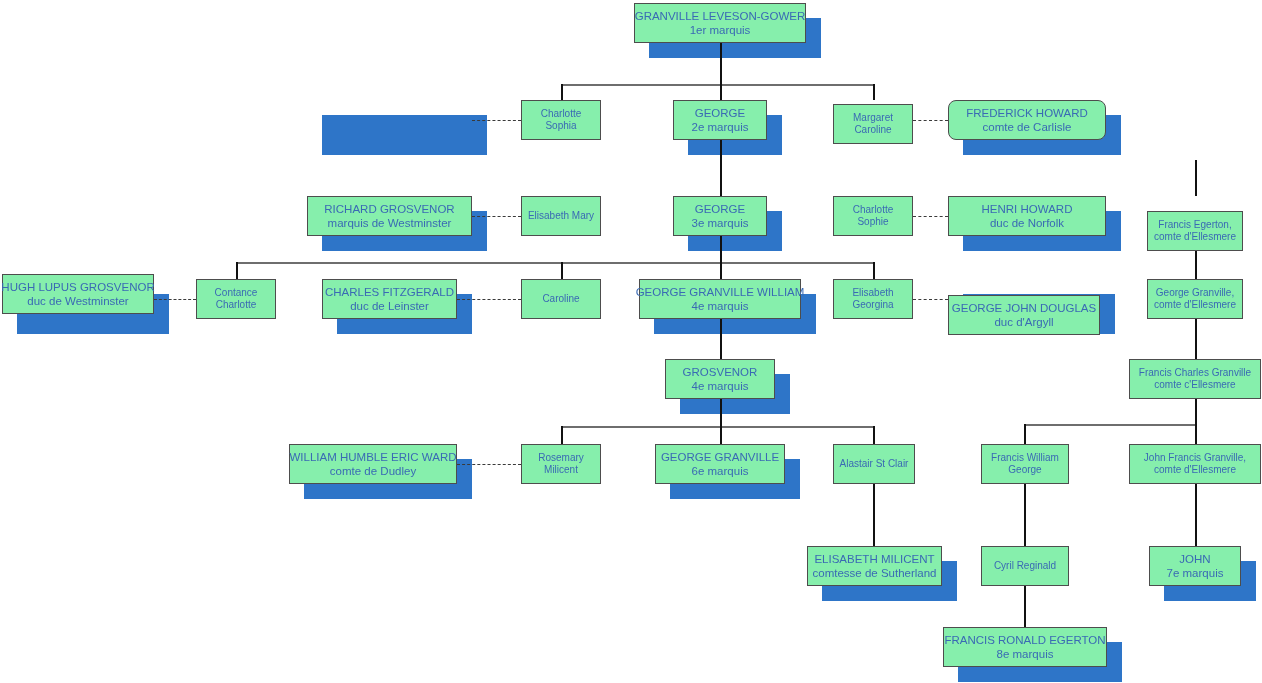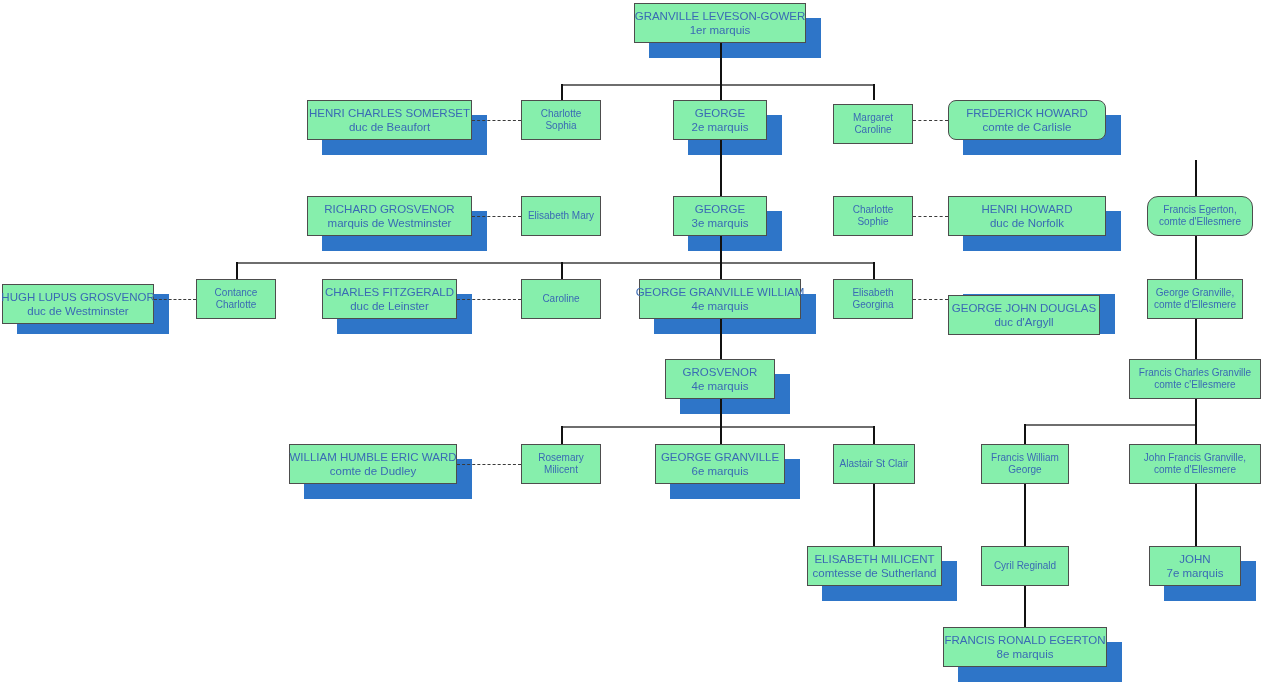--- a/index.html
+++ b/index.html
@@ -98,10 +98,6 @@
       <span class="l1">GRANVILLE LEVESON-GOWER</span>
       <span class="l2">1er marquis</span>
     </div>
-    <div class="node major" style="left: 307px; top: 100px; width: 165px; height: 40px;">
-      <span class="l1">HENRI CHARLES SOMERSET</span>
-      <span class="l2">duc de Beaufort</span>
-    </div>
     <div class="node minor" style="left: 521px; top: 100px; width: 80px; height: 40px;">
       <span class="l1">Charlotte</span>
       <span class="l2">Sophia</span>

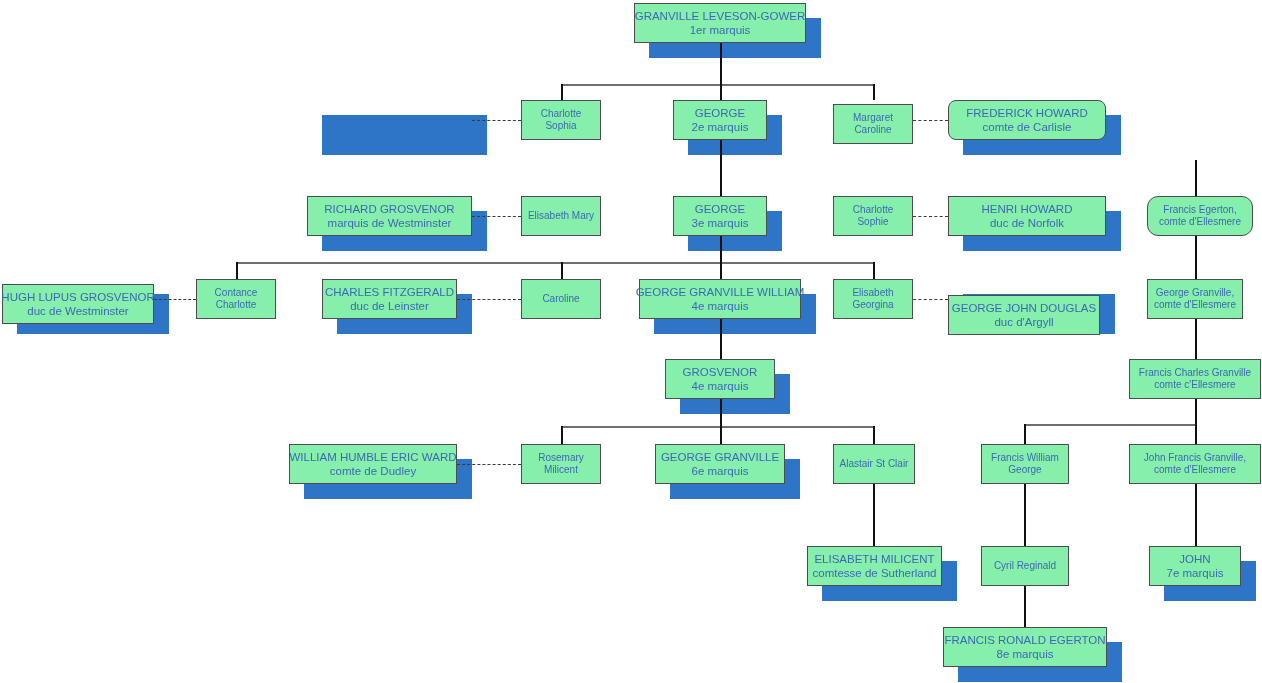--- a/index.html
+++ b/index.html
@@ -133,7 +133,7 @@
       <span class="l1">HENRI HOWARD</span>
       <span class="l2">duc de Norfolk</span>
     </div>
-    <div class="node minor" style="left: 1147px; top: 196px; width: 106px; height: 40px; border-radius: 11px;">
+    <div class="node minor" style="left: 1147px; top: 211px; width: 96px; height: 40px;">
       <span class="l1">Francis Egerton,</span>
       <span class="l2">comte d'Ellesmere</span>
     </div>

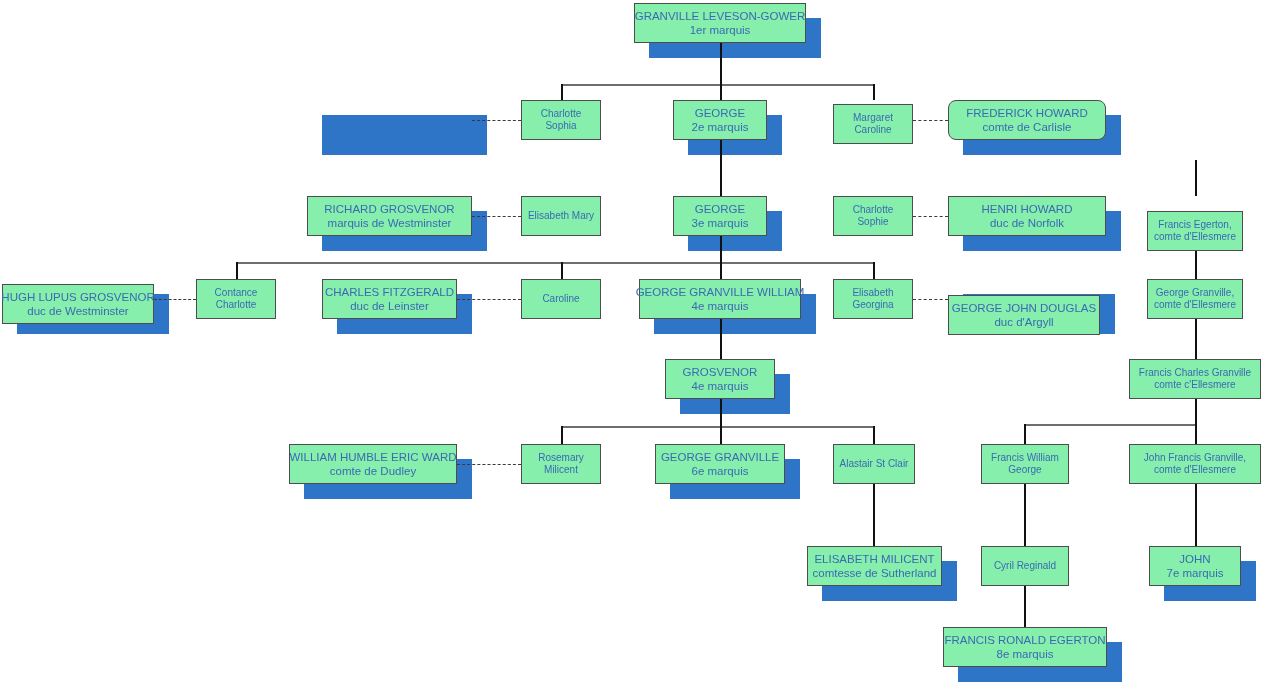--- a/index.html
+++ b/index.html
@@ -137,7 +137,7 @@
       <span class="l1">Francis Egerton,</span>
       <span class="l2">comte d'Ellesmere</span>
     </div>
-    <div class="node major" style="left: 2px; top: 284px; width: 152px; height: 40px;">
+    <div class="node major" style="left: 2px; top: 274px; width: 152px; height: 40px;">
       <span class="l1">HUGH LUPUS GROSVENOR</span>
       <span class="l2">duc de Westminster</span>
     </div>

